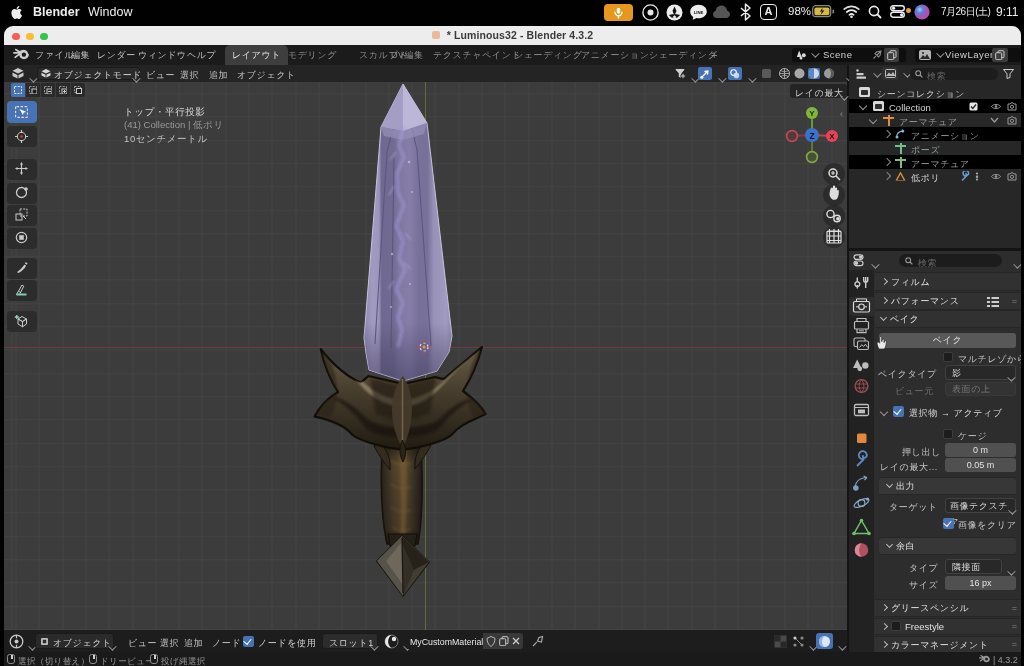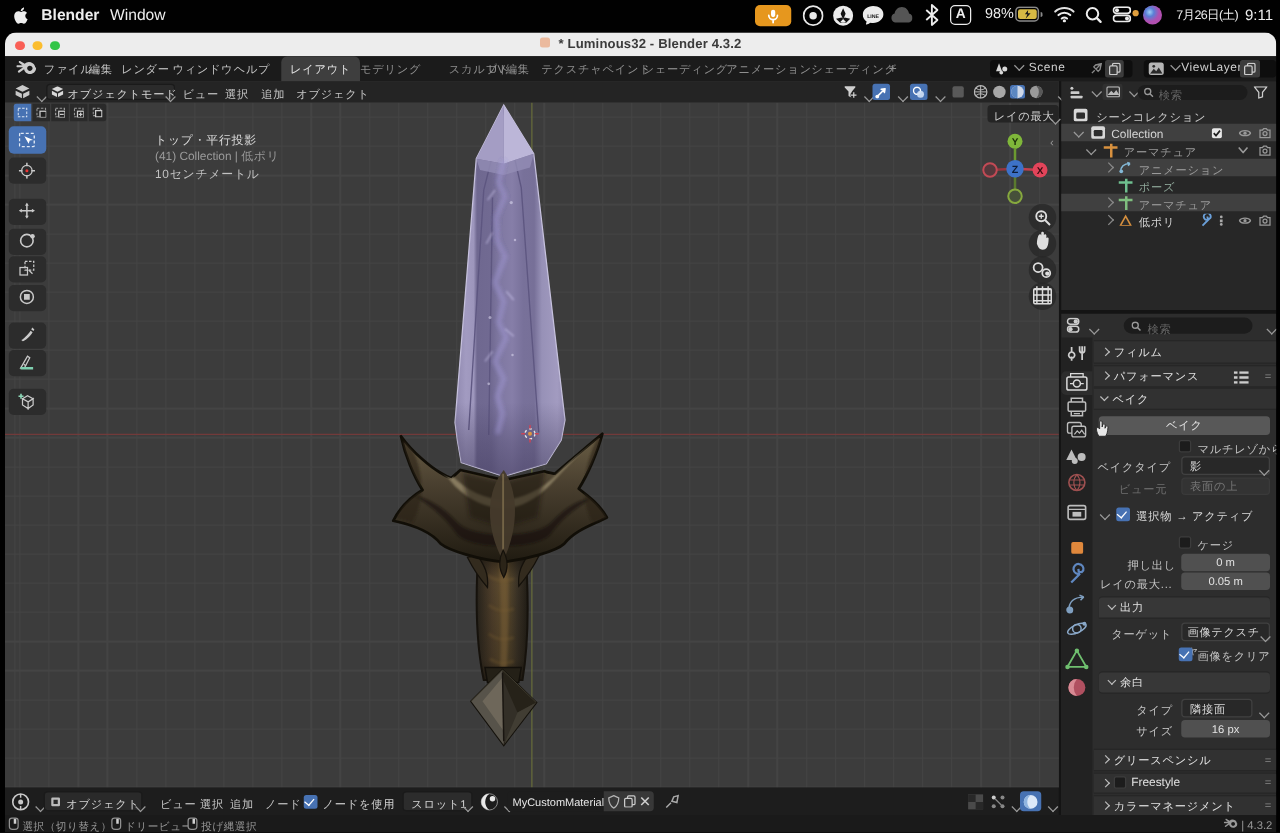--- a/index.html
+++ b/index.html
@@ -40,7 +40,7 @@
 #outliner{left:845px;top:39px;width:172px;height:183px;background:#272727;font-size:9px}
 .row{position:absolute;left:0;width:172px;height:13.8px}
 .row>span{position:absolute;top:2.5px;white-space:nowrap}
-.row.zeb{background:#404040}
+.row.zeb{background:#000000}
 .boxic{position:absolute;top:2px;width:11px;height:10px;background:#d8d8d8;border-radius:1.5px}
 .boxic:after{content:"";position:absolute;left:2px;top:3px;width:7px;height:5px;background:#2d2d2d;border-radius:1px}
 .vv{position:absolute;top:4px;width:6px;height:6px;border-right:1.4px solid #999;border-bottom:1.4px solid #999;transform:rotate(45deg)}

